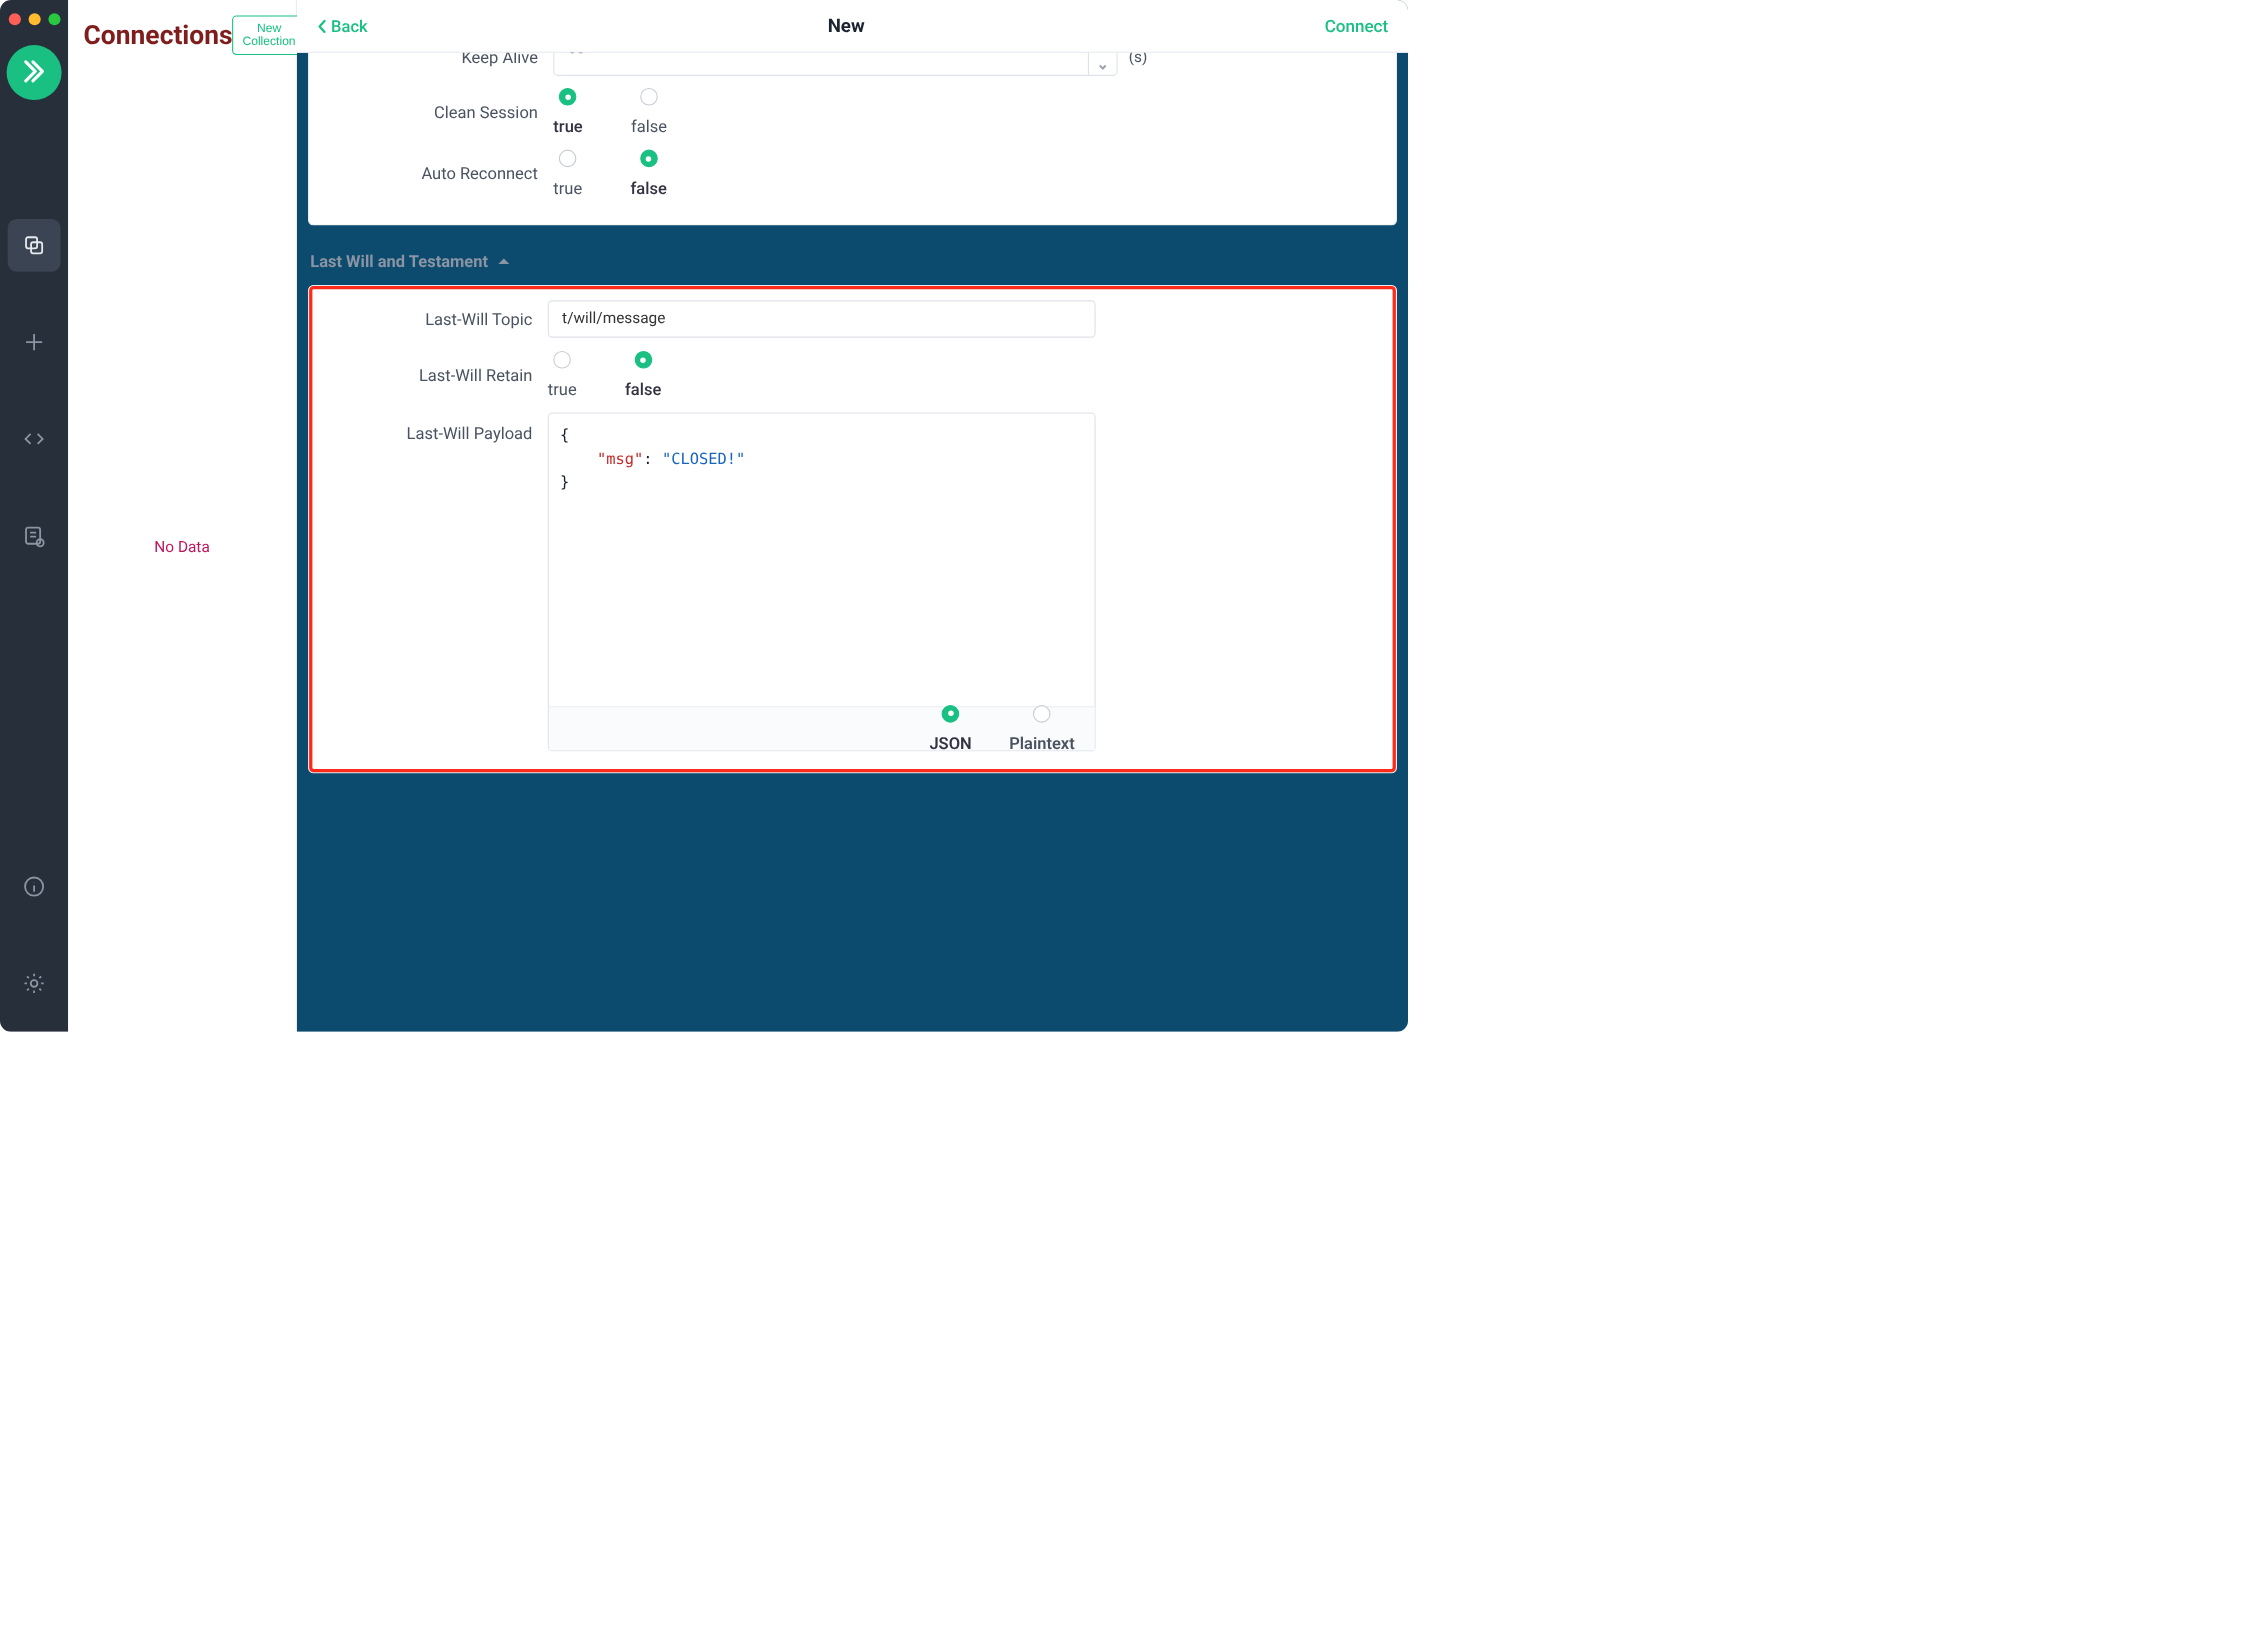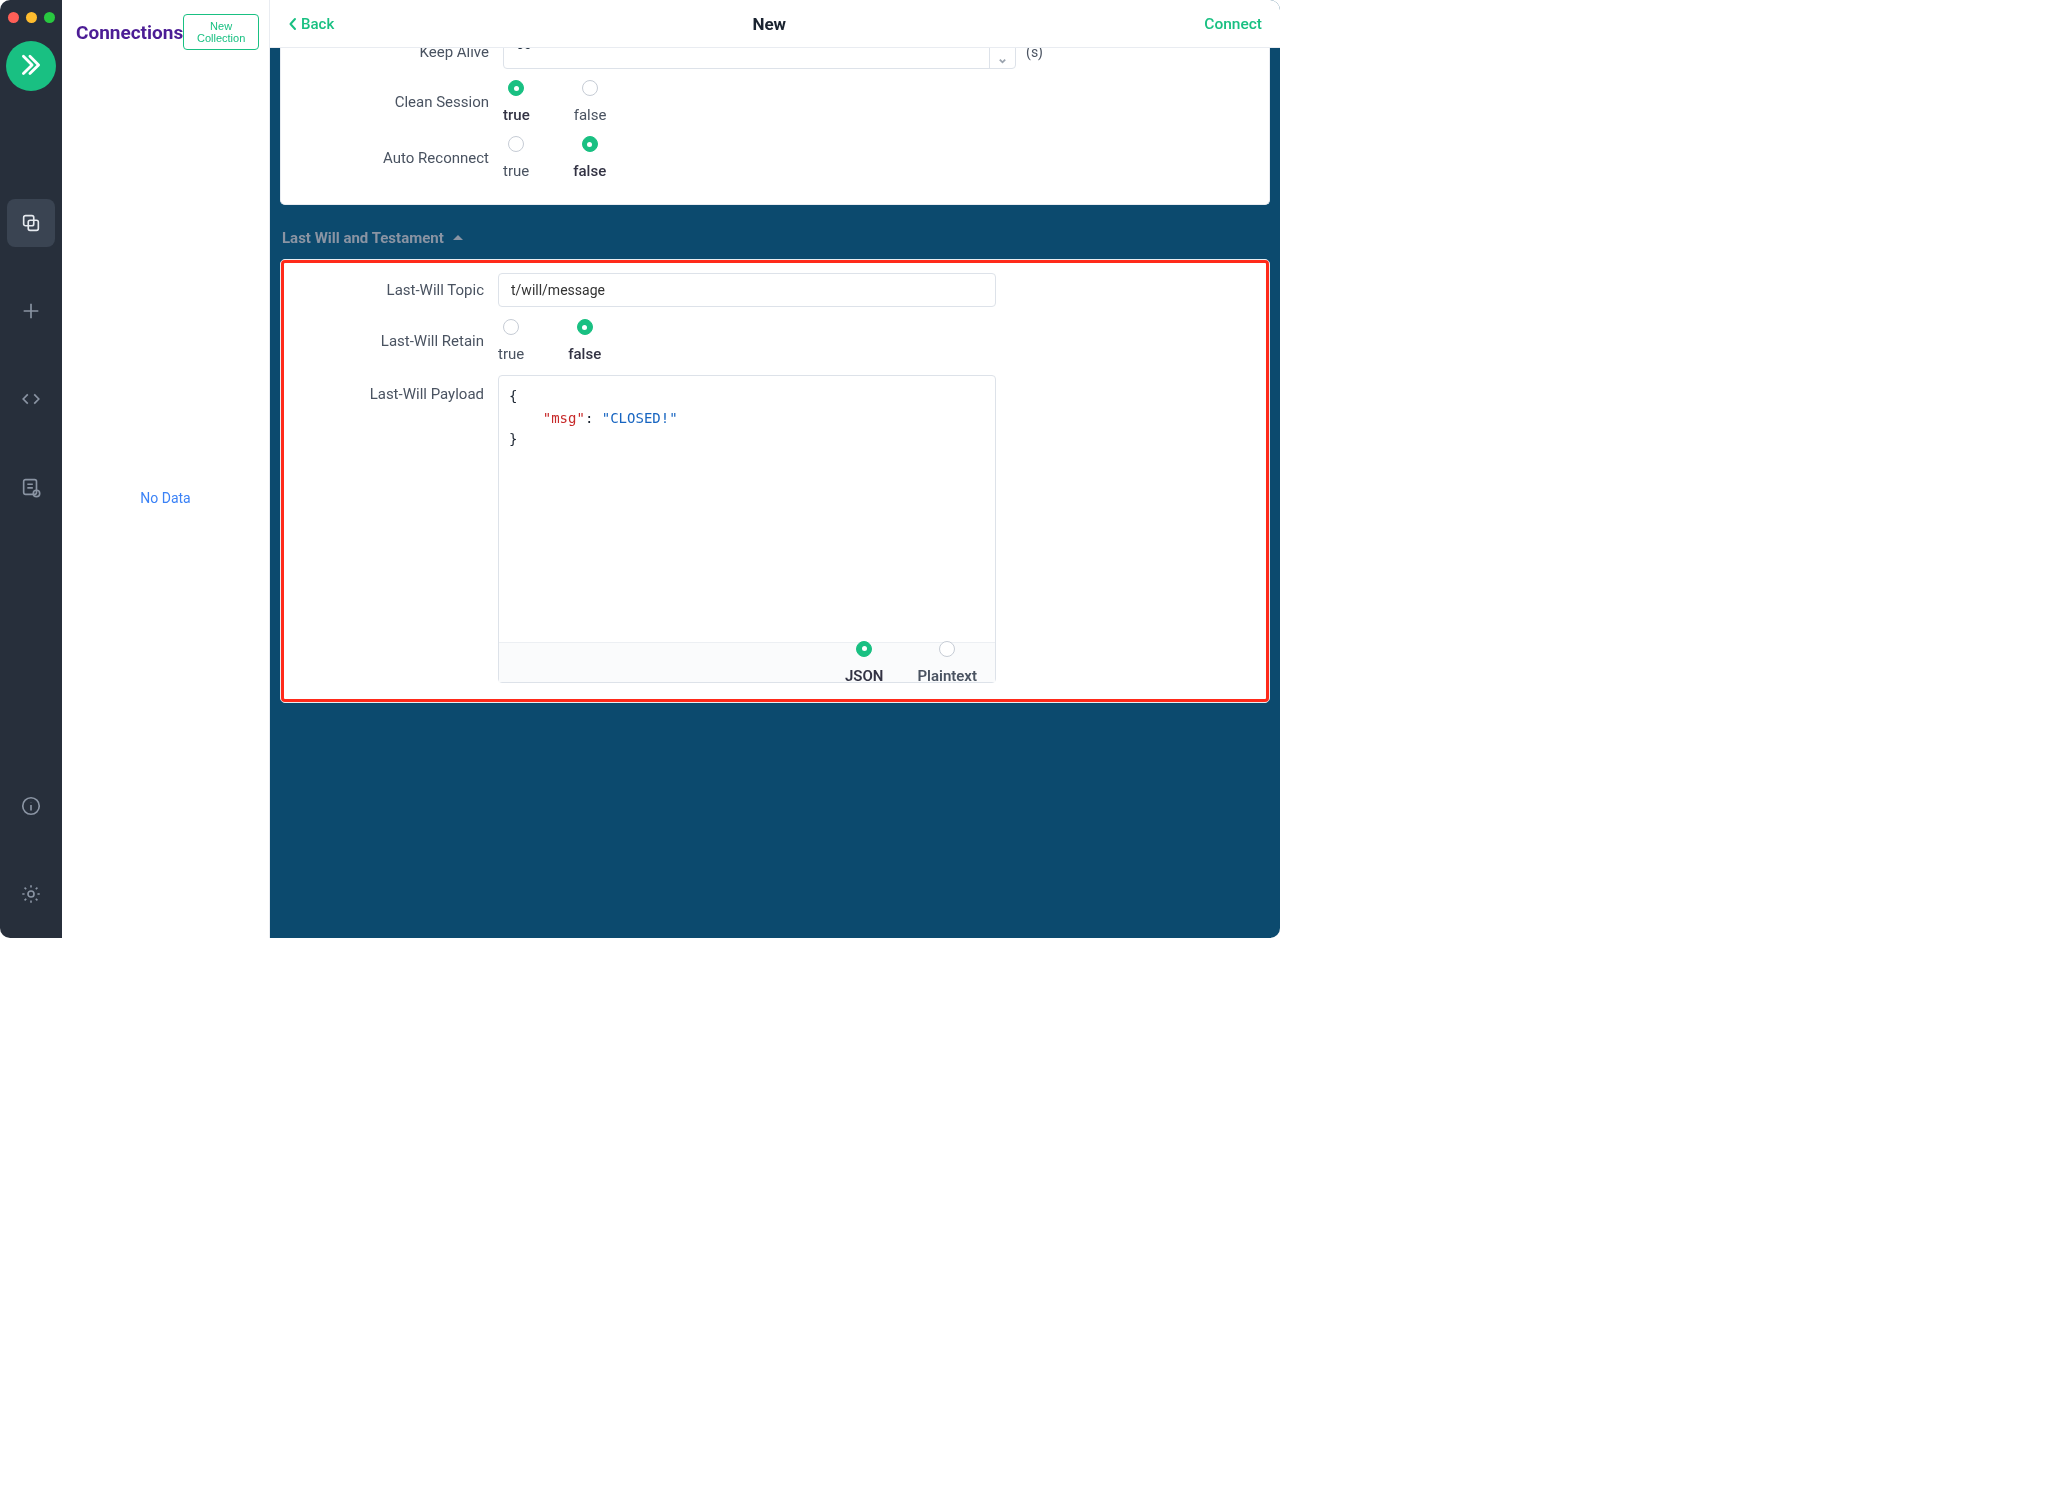--- a/index.html
+++ b/index.html
@@ -81,9 +81,9 @@
     margin-bottom: 8px;
   }
   .side-title {
-    font-size: 19px;
+    font-size: 24px;
     font-weight: 700;
-    color: #4c1d95;
+    color: #7f1d1d;
   }
   .new-collection-btn {
     border: 1.5px solid #19c082;

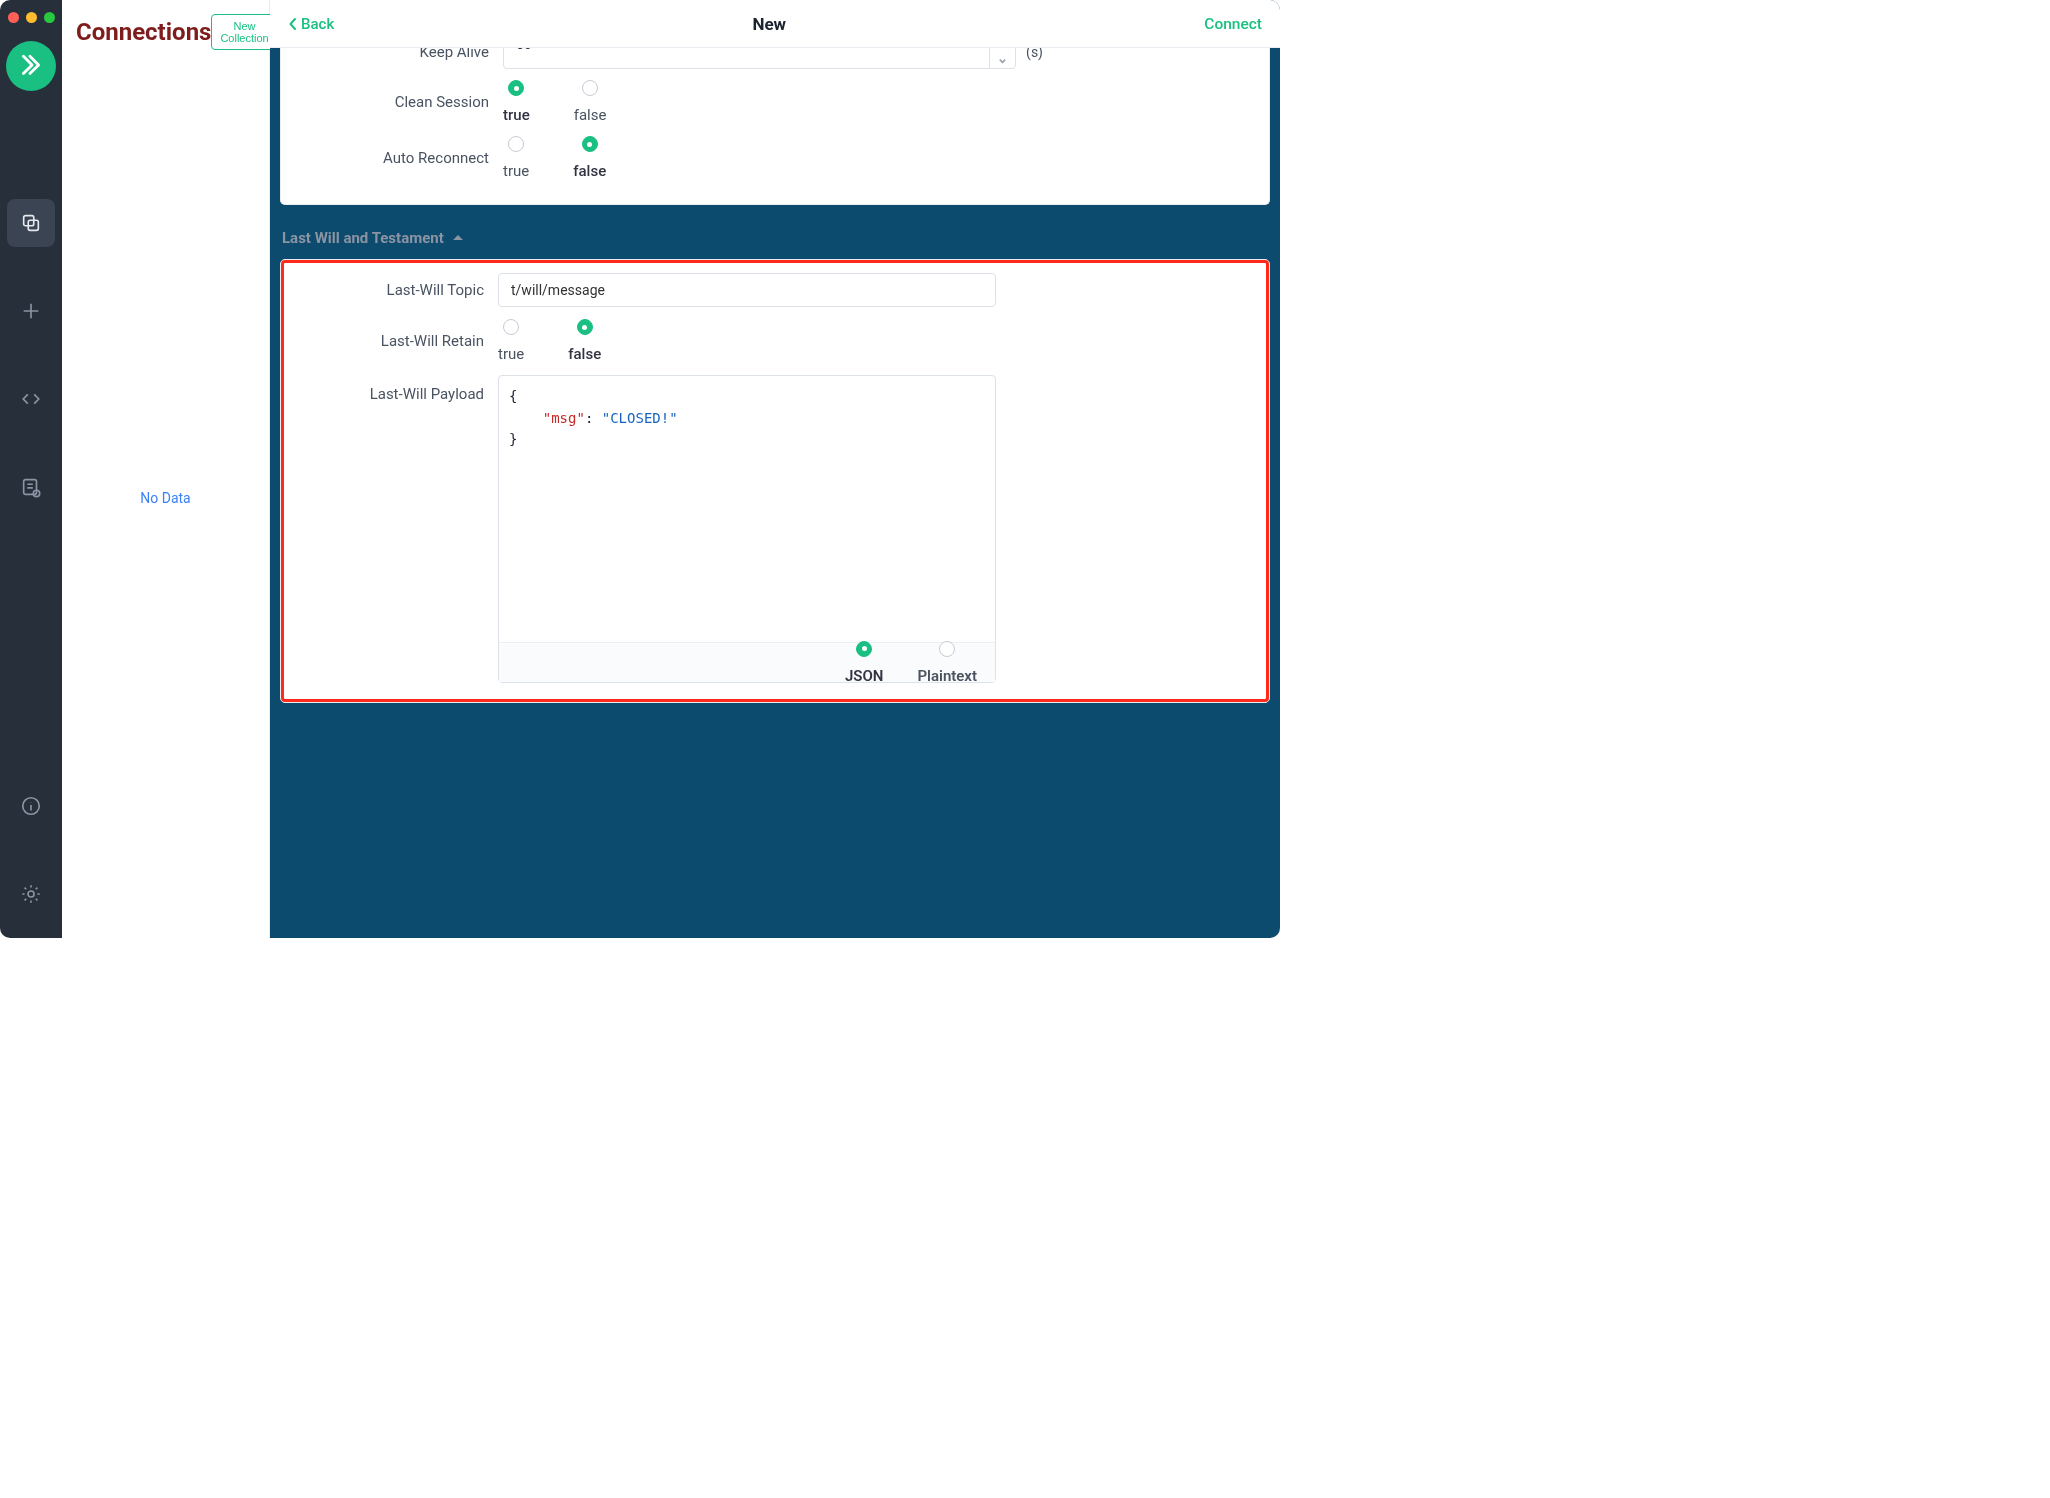--- a/index.html
+++ b/index.html
@@ -100,7 +100,7 @@
     display: flex;
     align-items: center;
     justify-content: center;
-    color: #3b82f6;
+    color: #be185d;
     font-size: 14px;
   }
 

